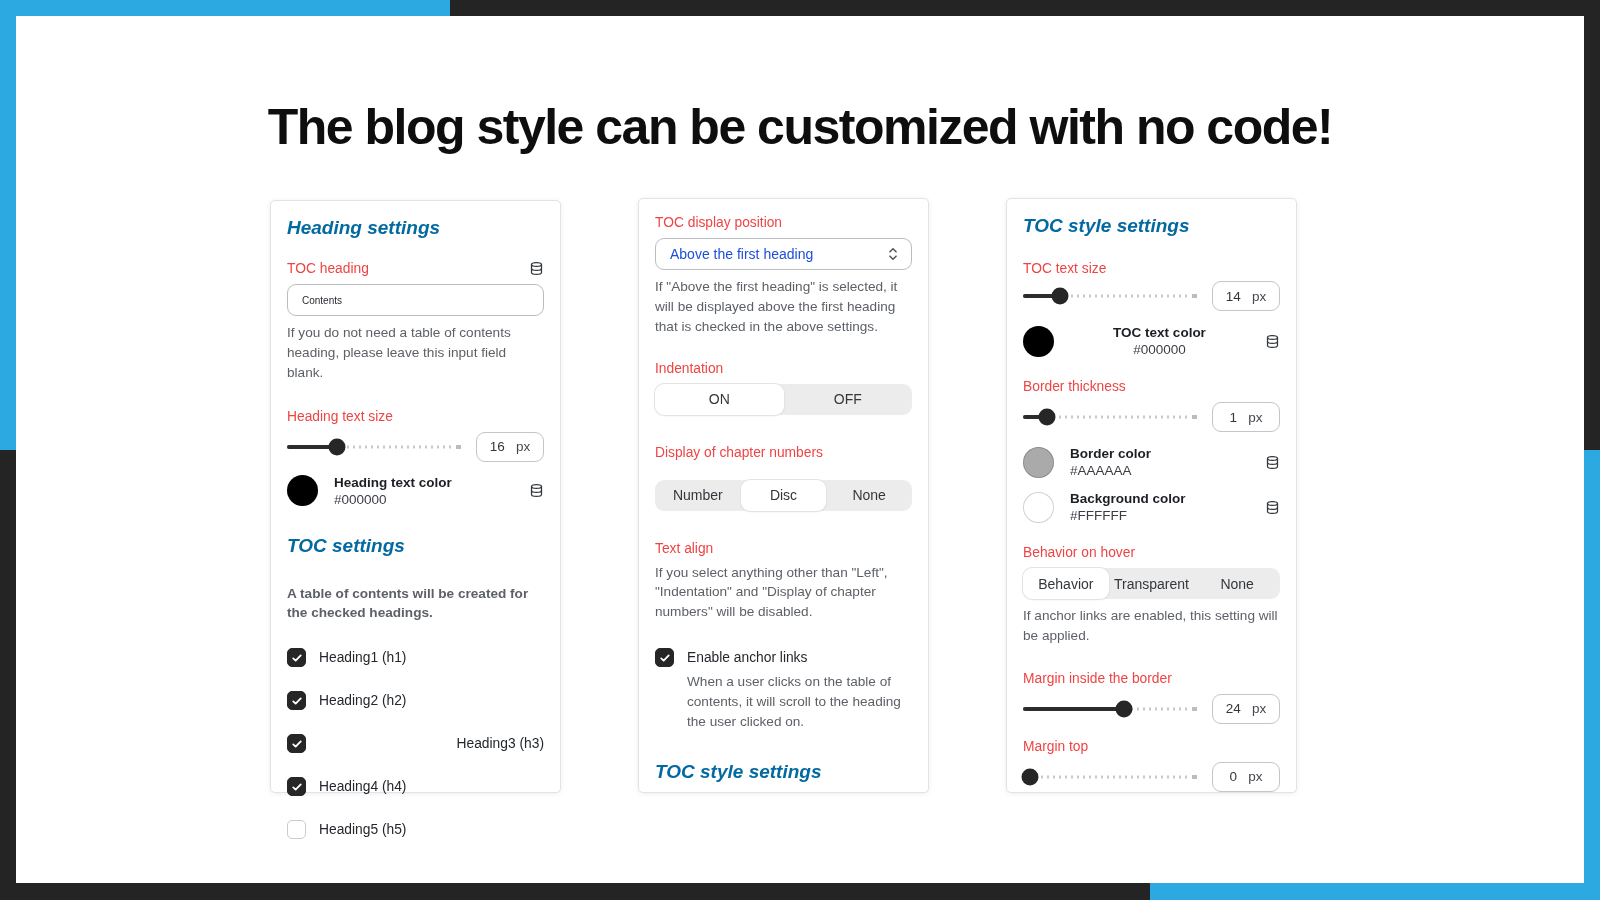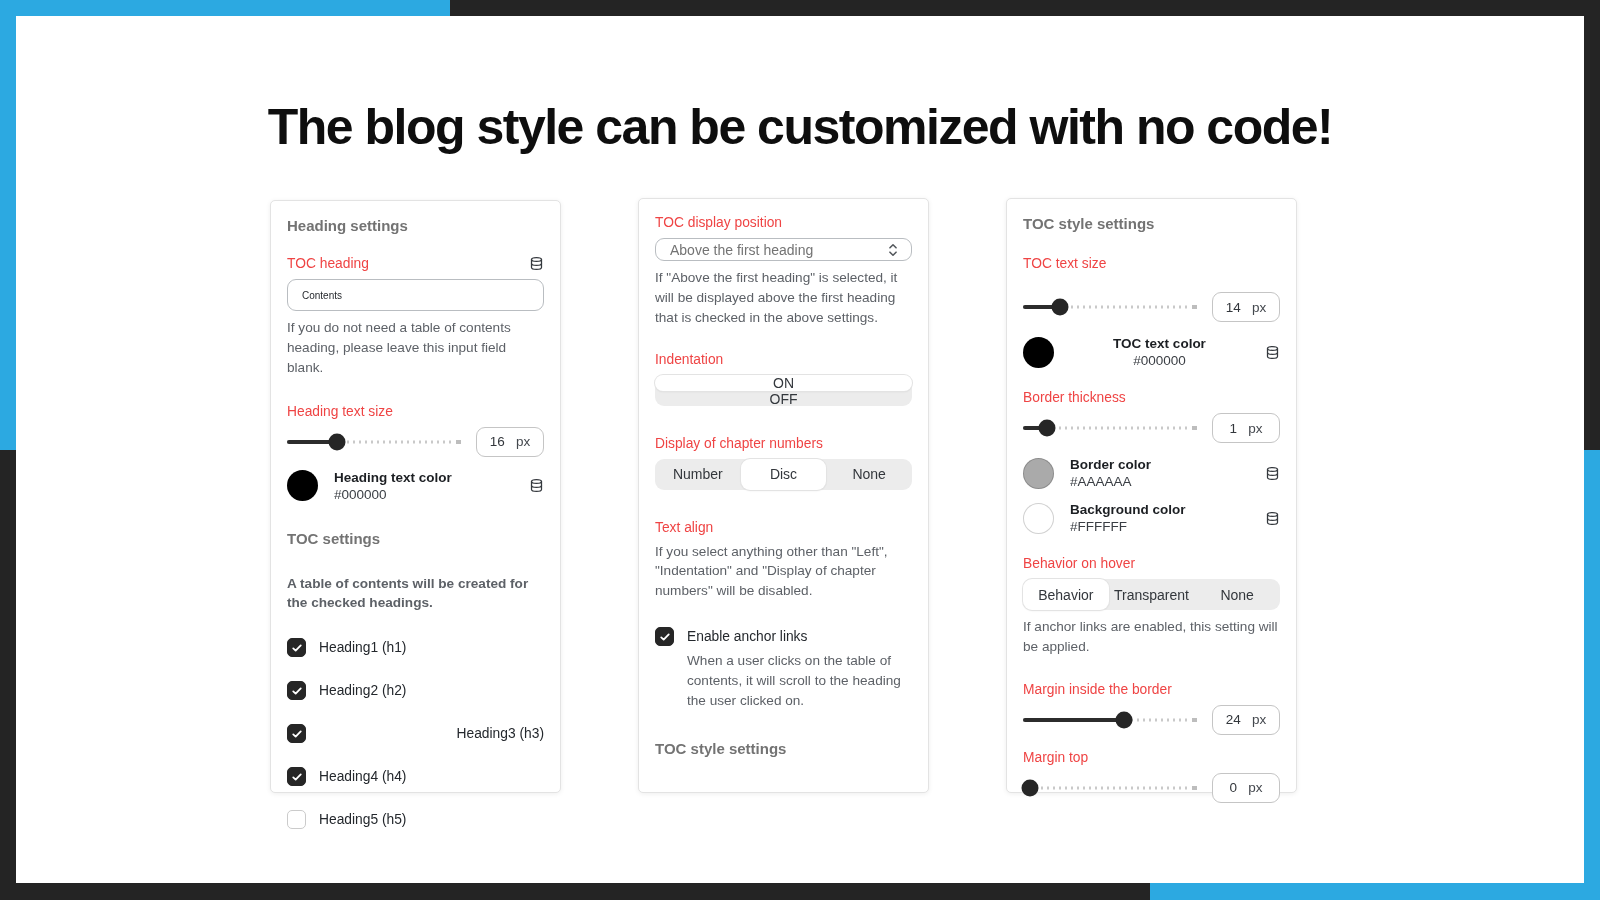--- a/index.html
+++ b/index.html
@@ -36,7 +36,7 @@
   .card.c2{height:595px;overflow:hidden;}
   .card.c3{height:595px;}
 
-  .section-title{font-weight:700;font-size:15px;color:#737373;}
+  .section-title{font-weight:700;font-size:19px;color:#0369a1;font-style:italic;}
   .field-label{font-size:13.8px;color:#ef4444;}
   .help{font-size:13.6px;color:#5d6167;line-height:1.46;}
   .label-row{display:flex;align-items:center;justify-content:space-between;}

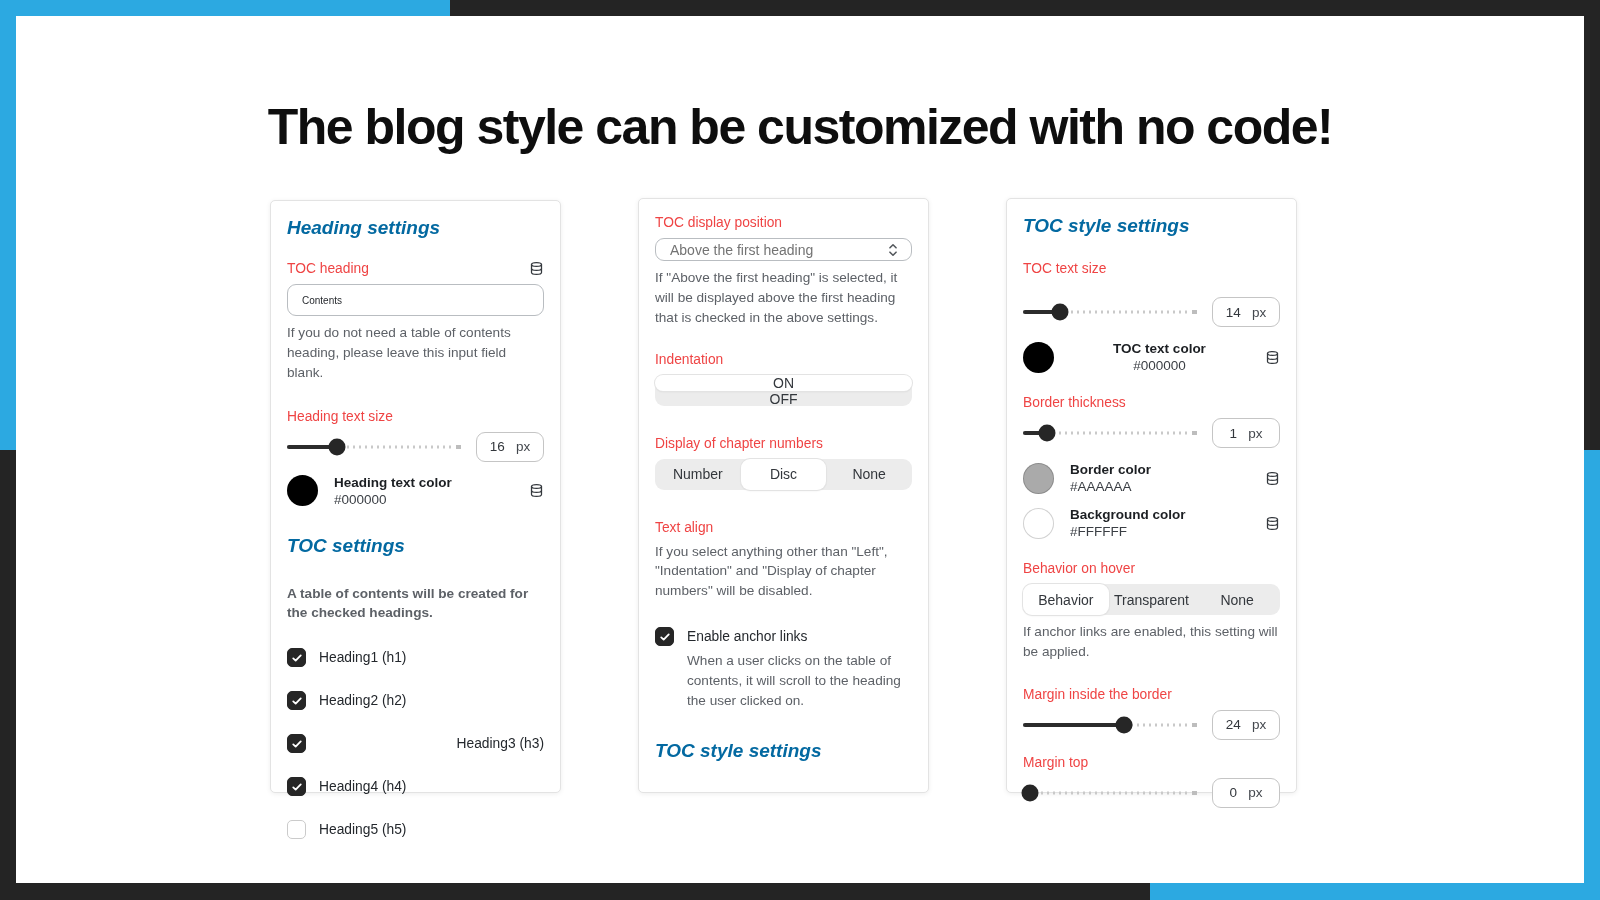--- a/index.html
+++ b/index.html
@@ -47,9 +47,9 @@
     padding:0 14px;font-size:10px;color:#26292e;font-family:"Liberation Sans",sans-serif;outline:none;background:#fff;
   }
   .select{
-    box-sizing:border-box;width:100%;height:23px;border:1px solid #b9bdc1;border-radius:9px;
+    box-sizing:border-box;width:100%;height:32px;border:1px solid #b9bdc1;border-radius:9px;
     display:flex;align-items:center;justify-content:space-between;padding:0 12px 0 14px;
-    font-size:14px;color:#737373;background:#fff;cursor:pointer;gap:40px;
+    font-size:14px;color:#1d4ed8;background:#fff;cursor:pointer;gap:40px;
   }
 
   

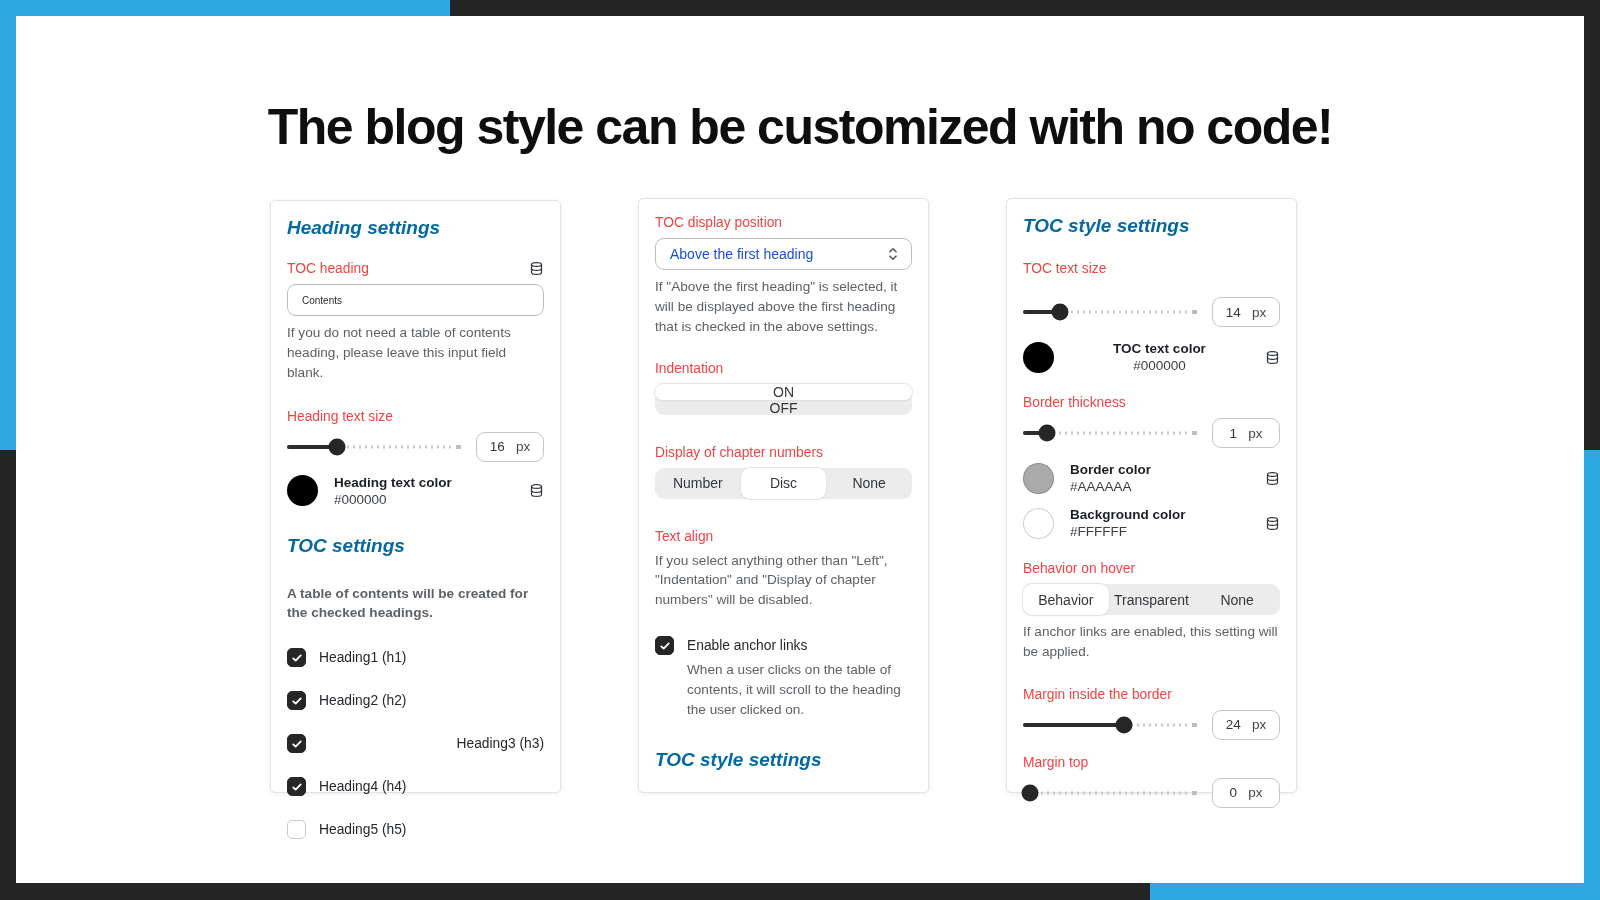--- a/index.html
+++ b/index.html
@@ -242,7 +242,7 @@
     <div class="section-title">TOC style settings</div>
 
     <div class="field-label" style="margin-top:24px;">TOC text size</div>
-    <div class="slider-row" style="margin-top:21px;">
+    <div class="slider-row" style="margin-top:5px;">
       <div class="slider" style="--p: 21%;">
         <div class="dots"></div>
         <div class="fill"></div>

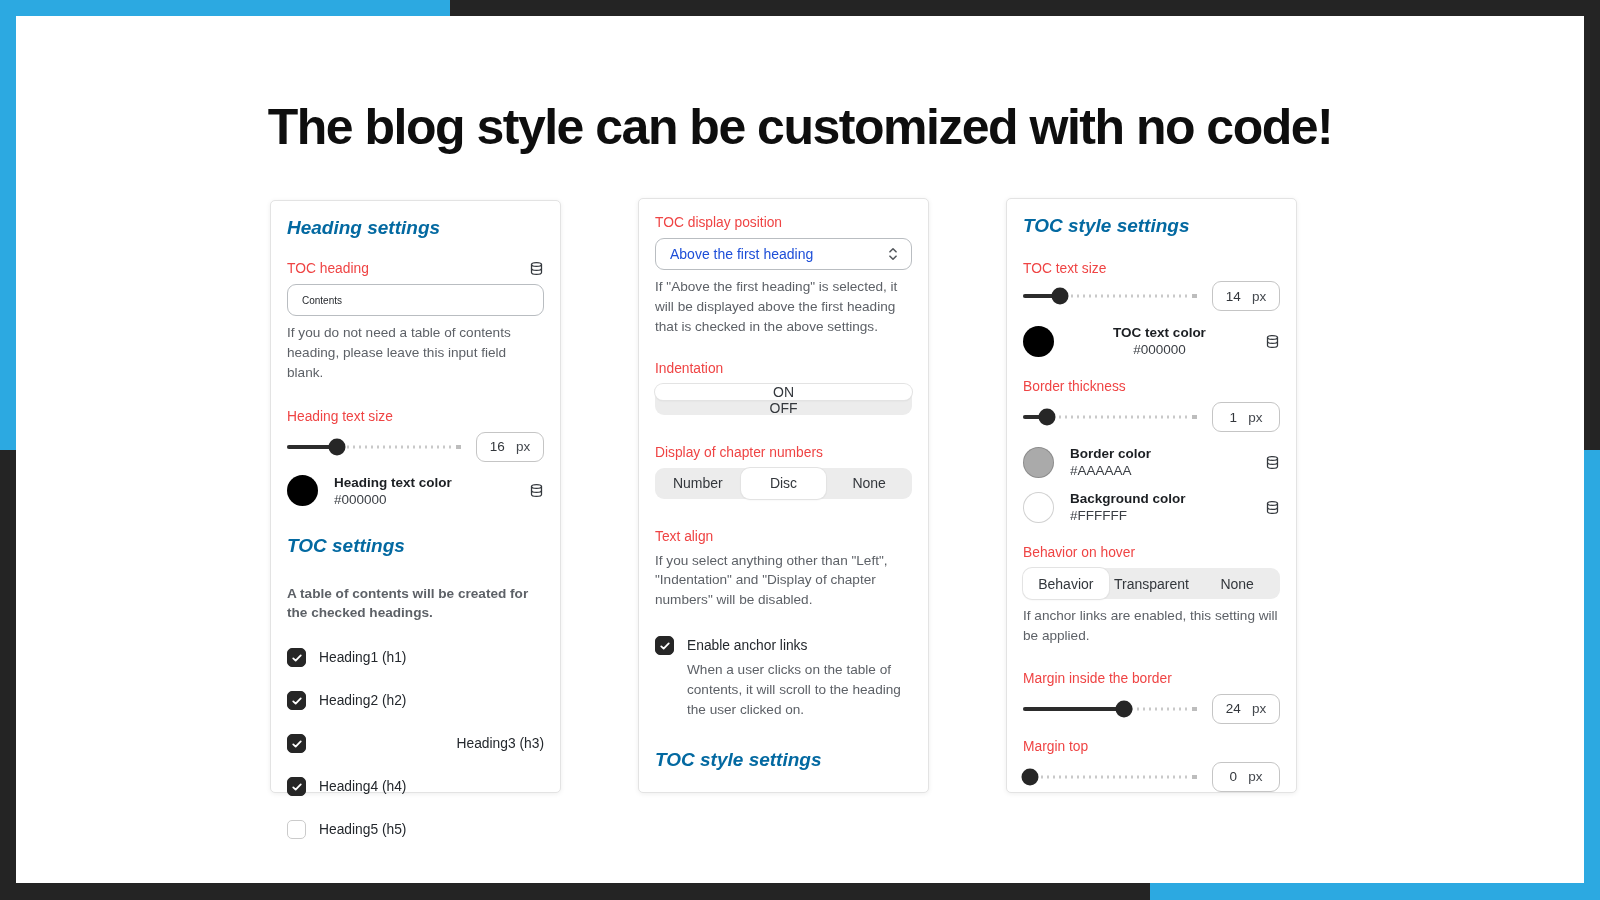--- a/index.html
+++ b/index.html
@@ -209,7 +209,7 @@
     <div class="help" style="margin-top:7px;">If "Above the first heading" is selected, it will be displayed above the first heading that is checked in the above settings.</div>
 
     <div class="field-label" style="margin-top:24px;">Indentation</div>
-    <div class="segmented" style="margin-top:8px;flex-direction:column;">
+    <div class="segmented" style="margin-top:8px;">
       <span class="seg active">ON</span>
       <span class="seg">OFF</span>
     </div>

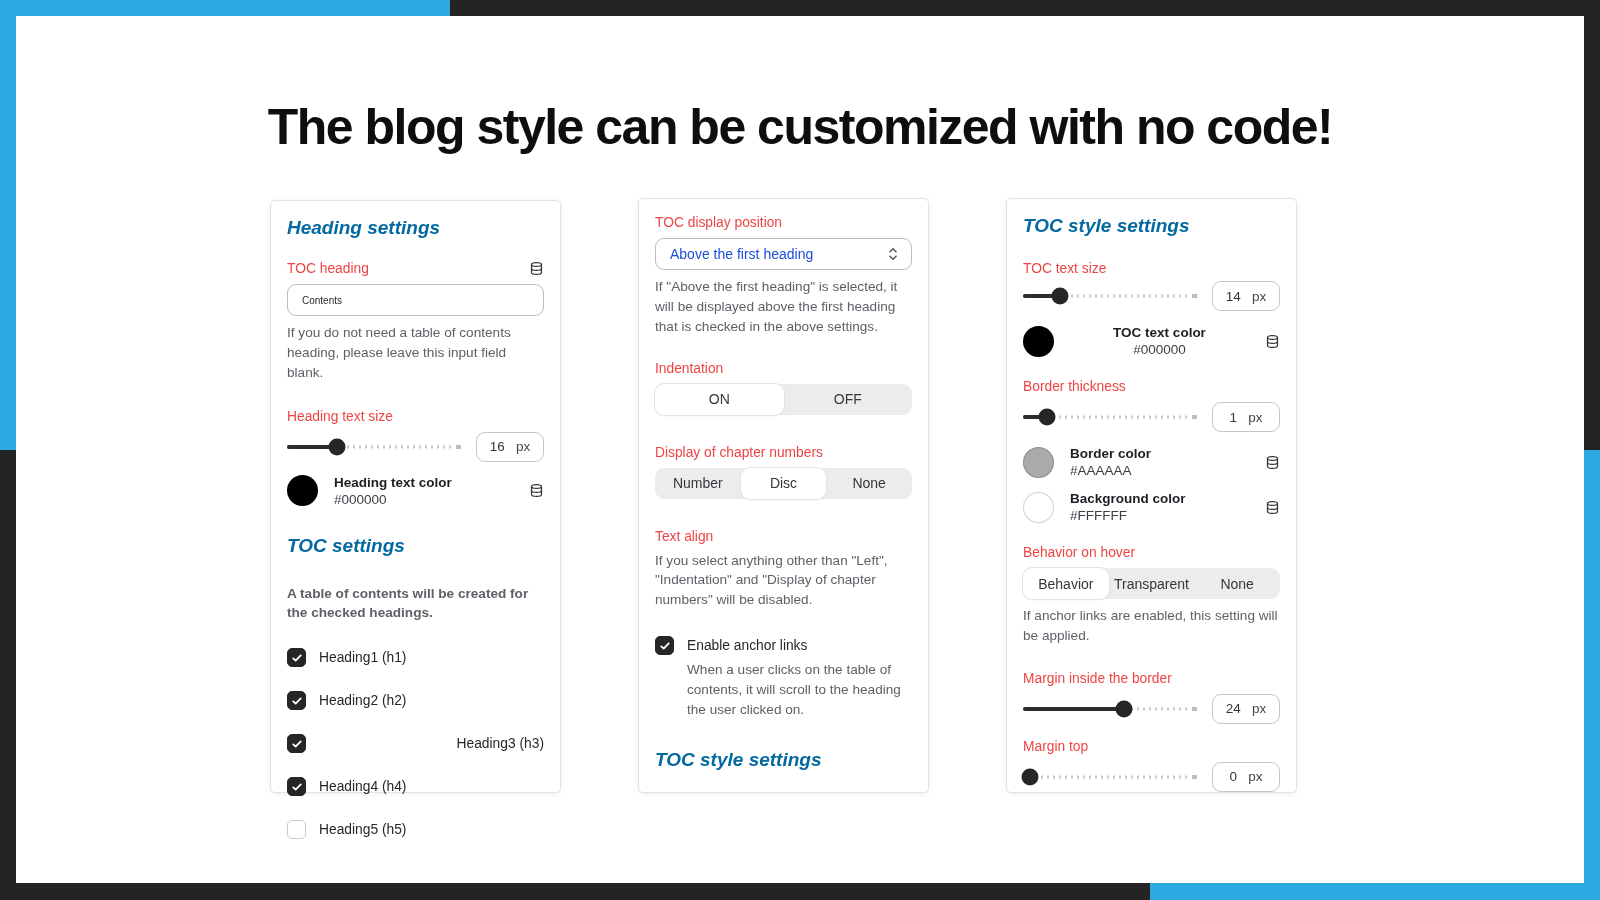--- a/index.html
+++ b/index.html
@@ -215,7 +215,7 @@
     </div>
 
     <div class="field-label" style="margin-top:30px;">Display of chapter numbers</div>
-    <div class="segmented" style="margin-top:8px;justify-content:center;">
+    <div class="segmented" style="margin-top:20px;justify-content:center;">
       <span class="seg">Number</span>
       <span class="seg active">Disc</span>
       <span class="seg">None</span>

